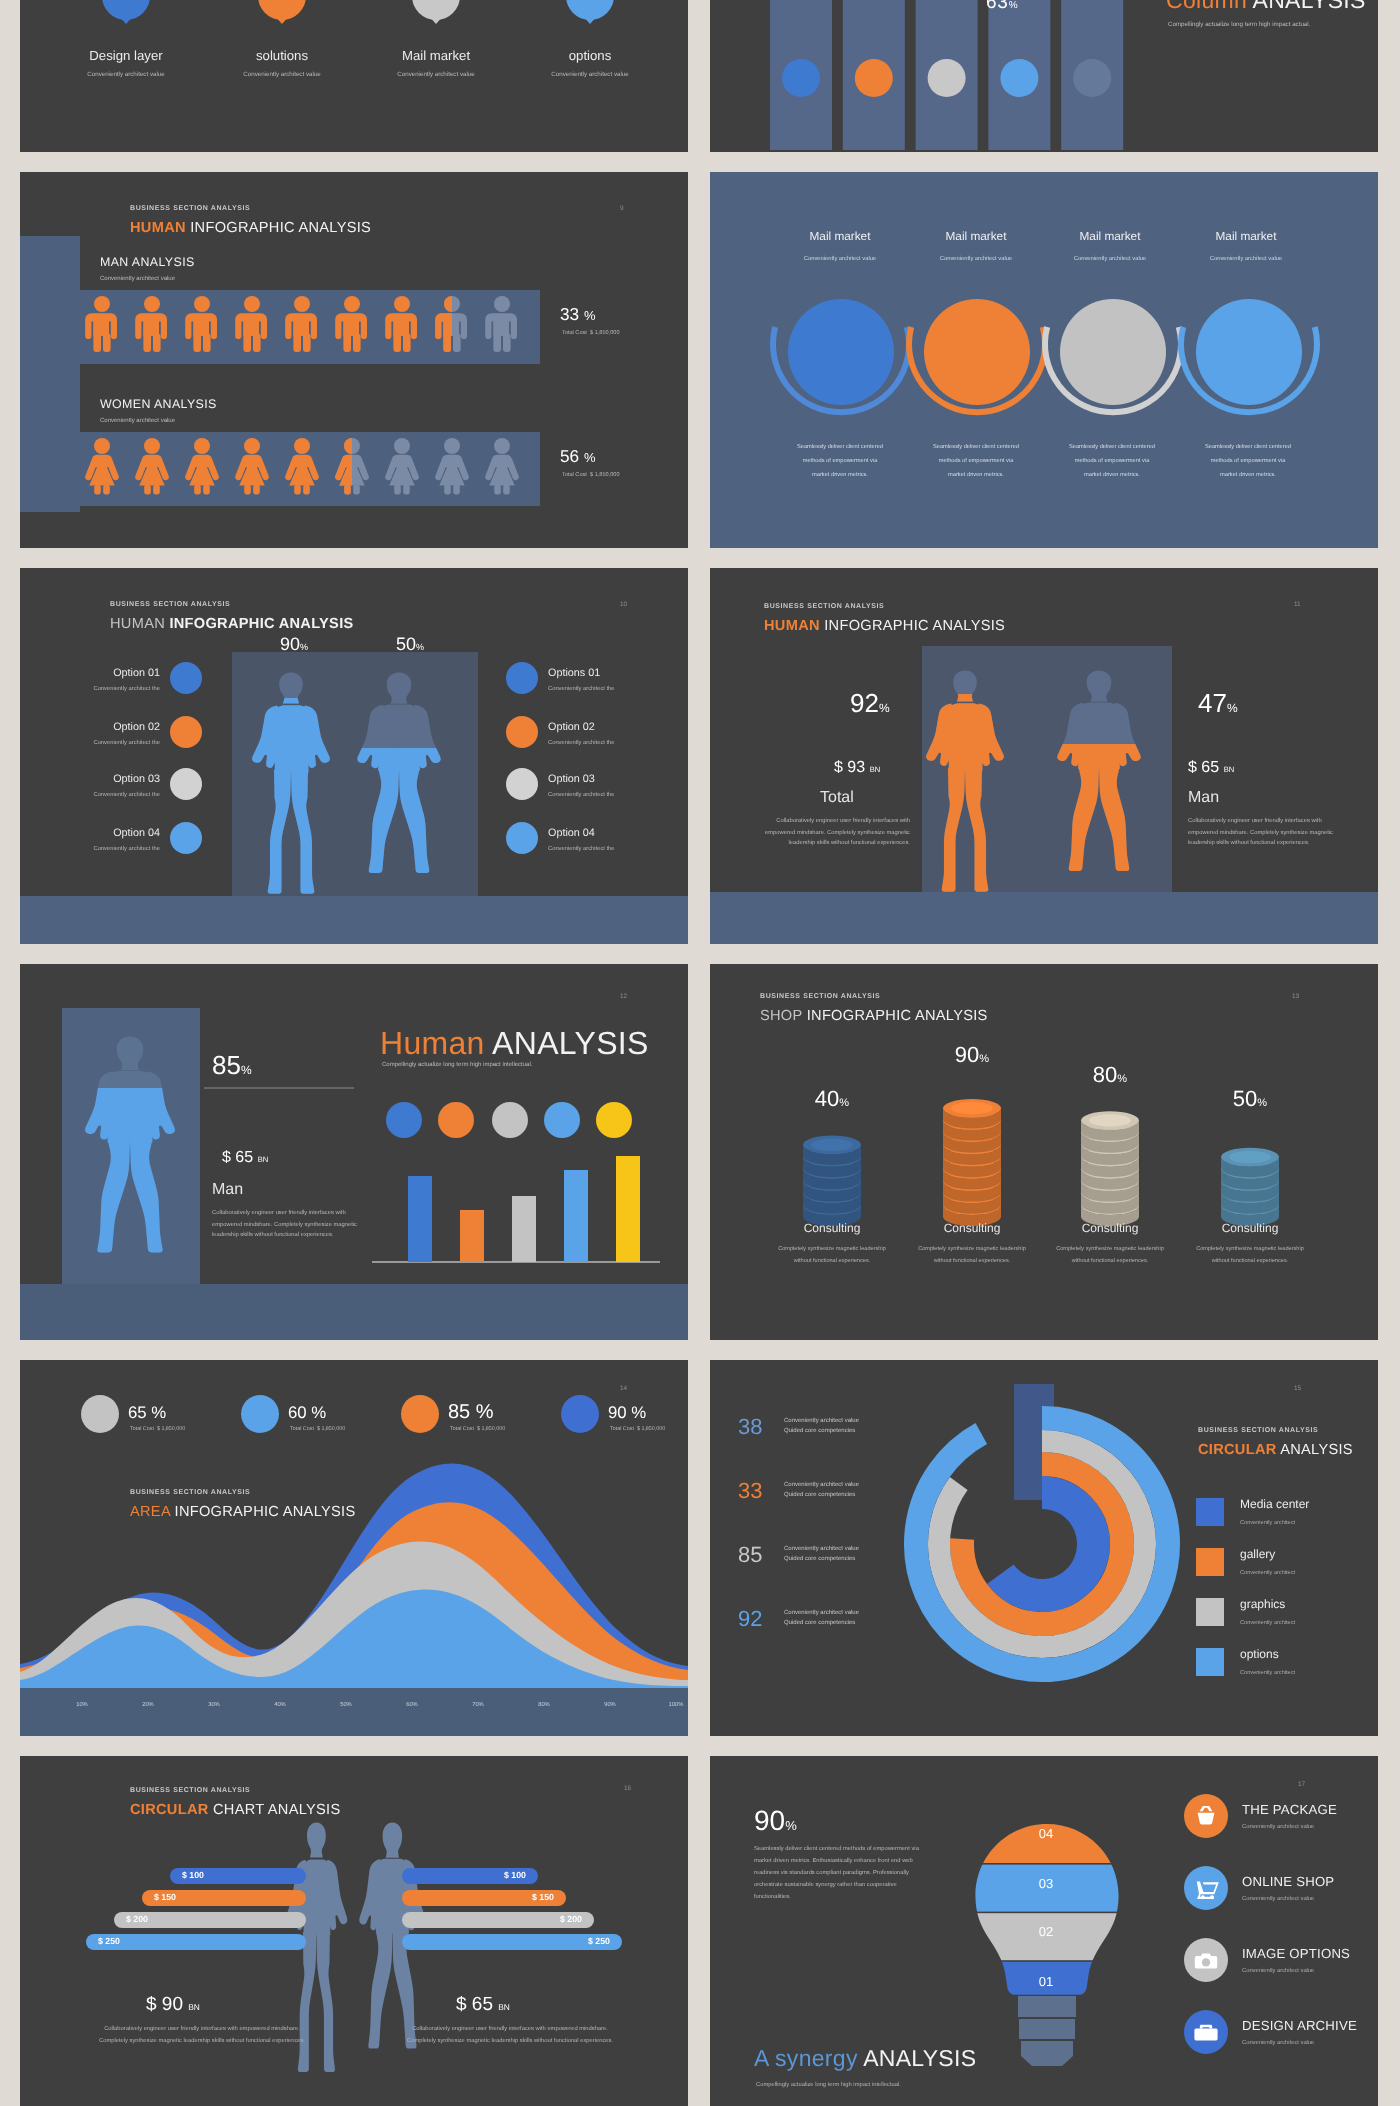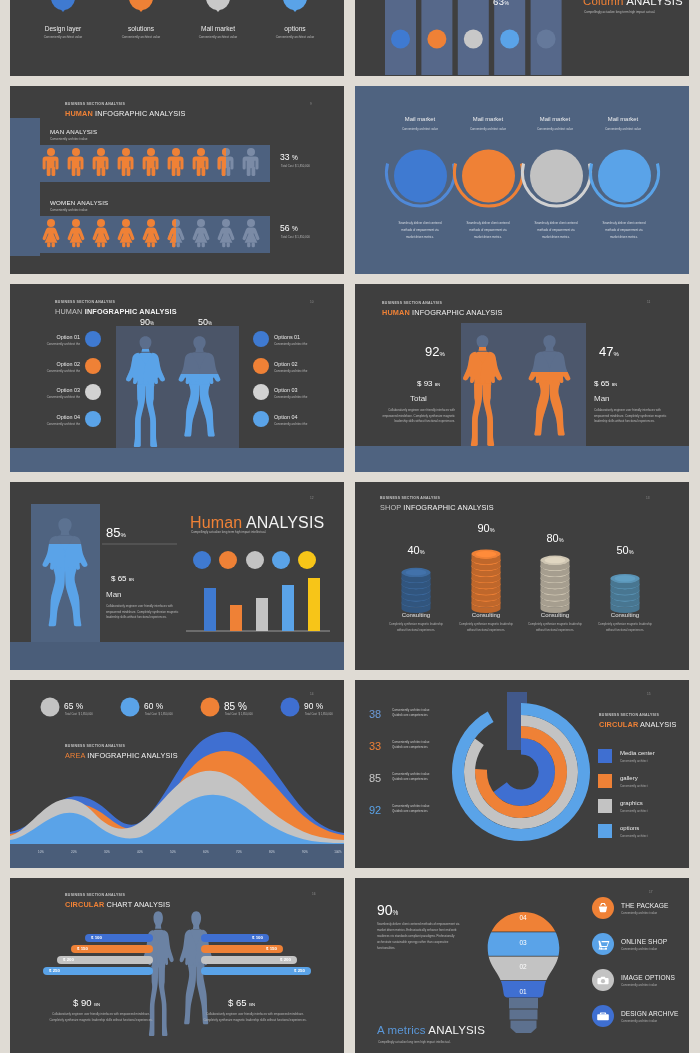--- a/index.html
+++ b/index.html
@@ -604,7 +604,7 @@
   <div class="pg" style="left:294px;top:12px">17</div>
   <div class="t" style="left:22px;top:24px;color:#fff;font-size:14px"><span>90</span><span style="font-size:6.5px">%</span></div>
   <div style="position:absolute;left:22px;top:44px;width:86px;color:#b9b9b9;font-size:2.9px;line-height:2.05">Seamlessly deliver client  centered methods of empowerment via market  driven metrics. Enthusiastically enhance front  end web readiness vis standards compliant paradigms. Professionally orchestrate sustainable synergy rather than cooperative functionalities.</div>
-  <div class="ttl" style="left:22px;top:146px;font-size:11.5px"><span class="a" style="font-weight:400;color:#5a97d8">A metrics</span> <span class="b">ANALYSIS</span></div>
+  <div class="ttl" style="left:22px;top:146px;font-size:11.5px"><span class="a" style="font-weight:400;color:#5a97d8">A synergy</span> <span class="b">ANALYSIS</span></div>
   <div style="position:absolute;left:23px;top:162px;width:100px;color:#b6b6b6;font-size:2.9px;line-height:1.9">Compellingly actualize long  term high  impact intellectual.</div>
   <div class="t" style="left:145px;top:36px;width:46px;text-align:center;color:#fff;font-size:6.5px">04</div>
   <div class="t" style="left:145px;top:60.5px;width:46px;text-align:center;color:#fff;font-size:6.5px">03</div>

